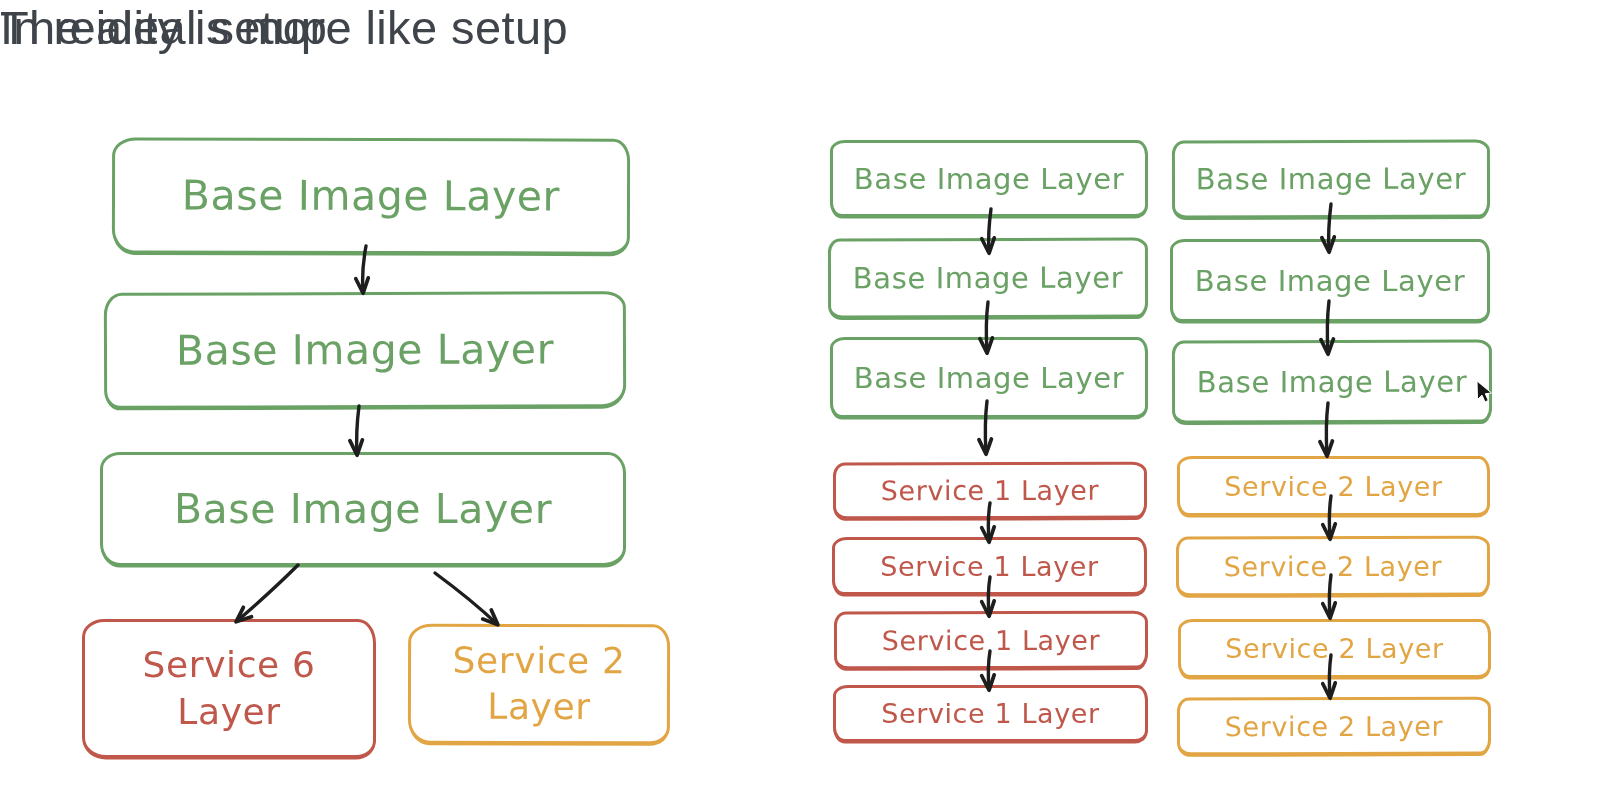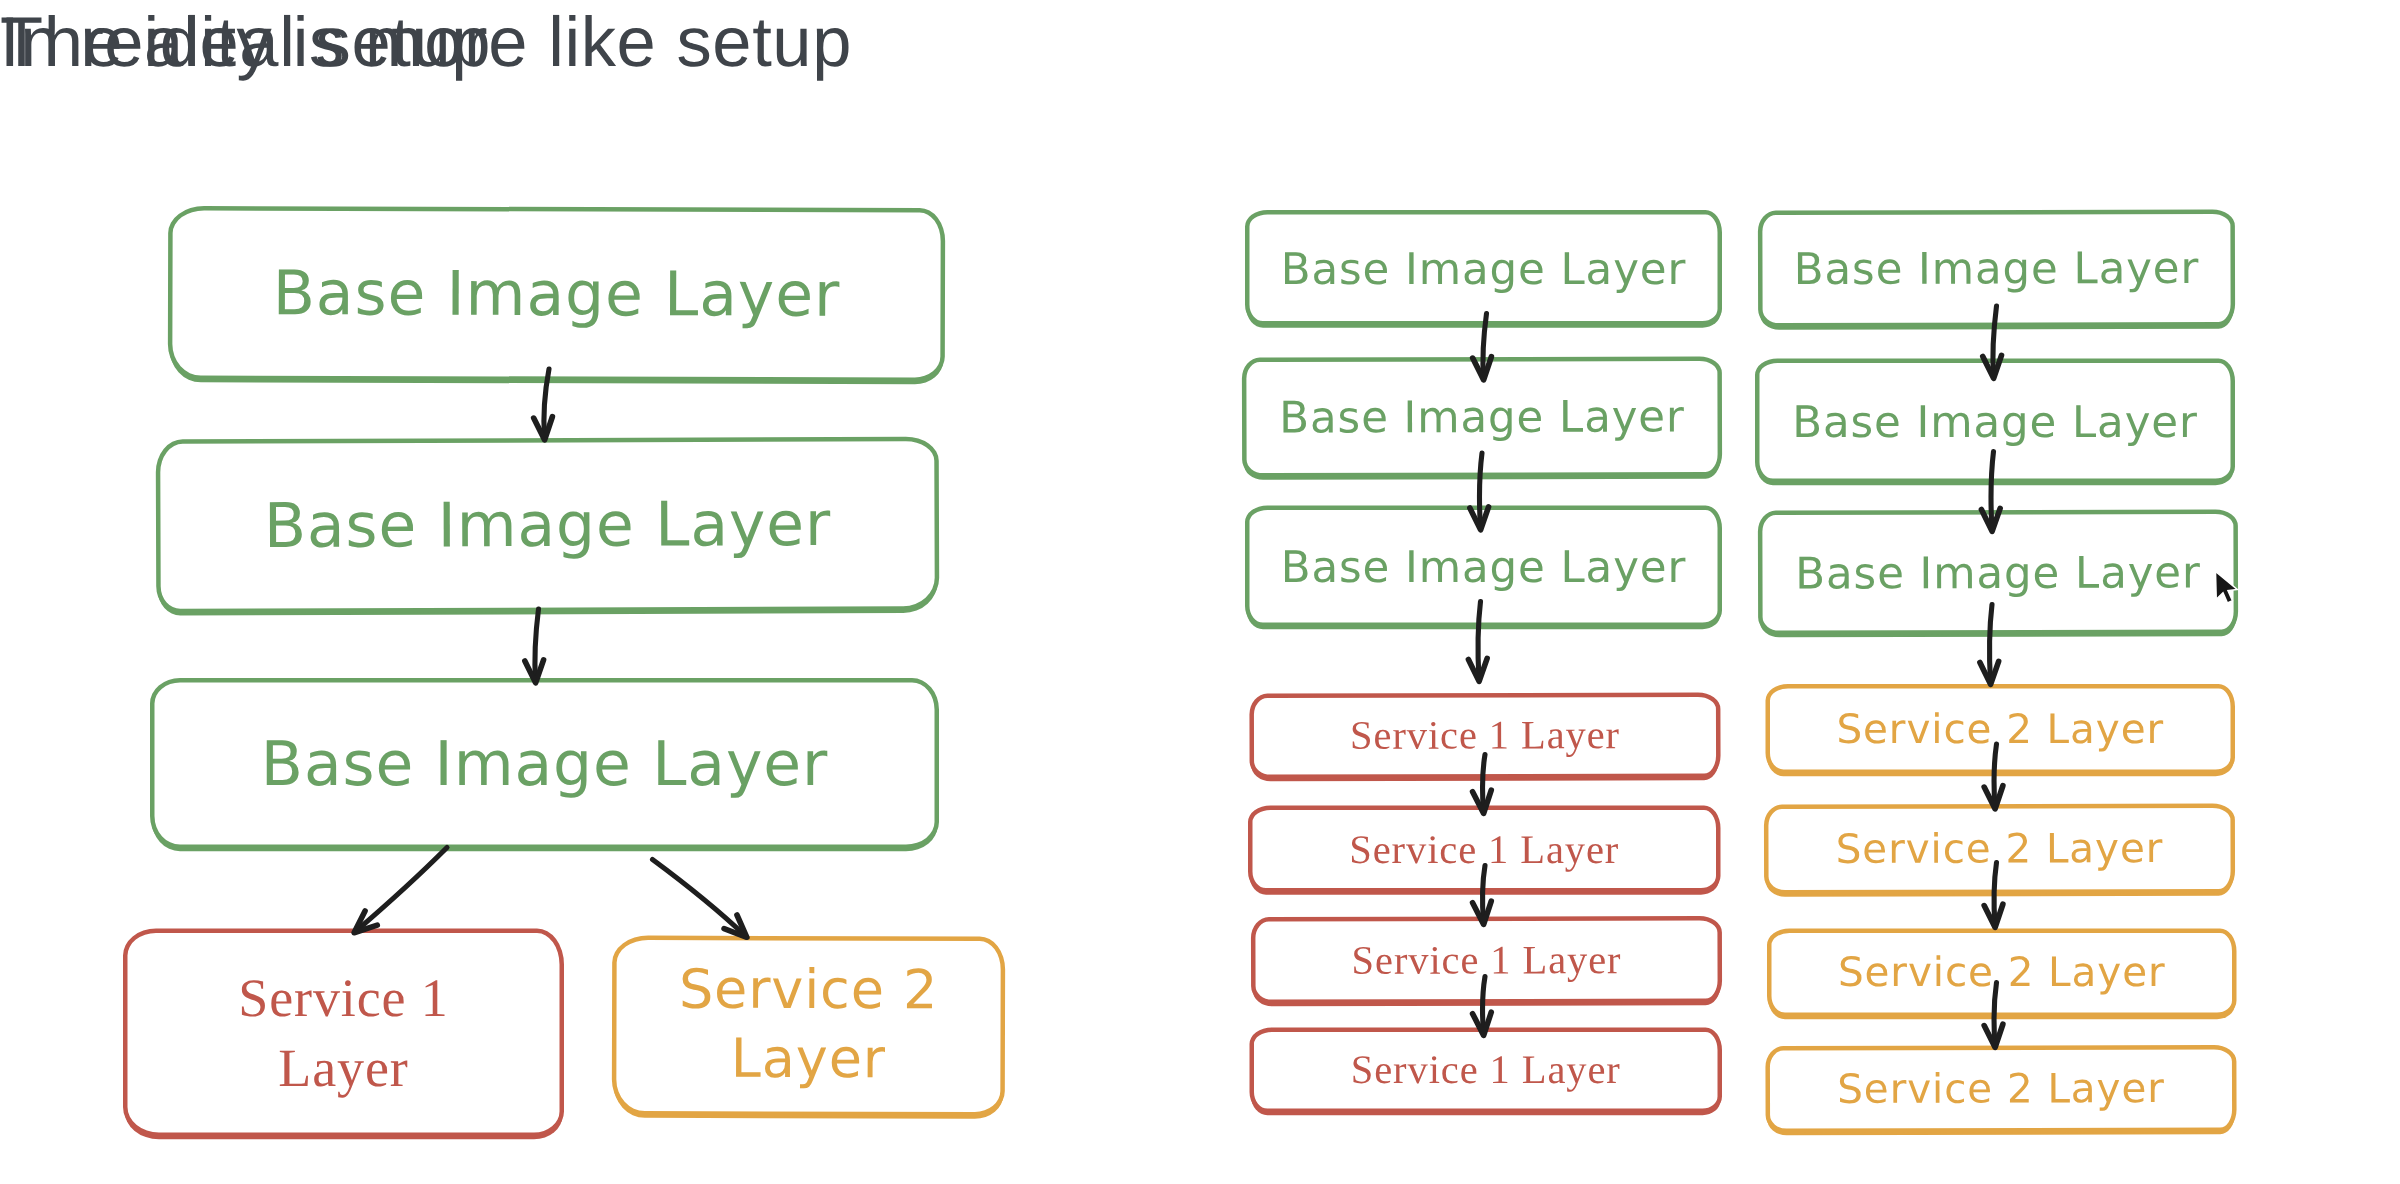--- a/index.html
+++ b/index.html
@@ -22,7 +22,7 @@
     box-sizing:border-box;
   }
   .green  { color:var(--green,#6aa164); }
-  .red    { color:var(--red,#c0574b);font-family:Liberation Serif, serif; }
+  .red    { color:var(--red,#c0574b); }
   .orange { color:var(--orange,#e2a544); }
   .t-xl { font-size:41px; }
   .t-lg { font-size:36px; line-height:1.28; }

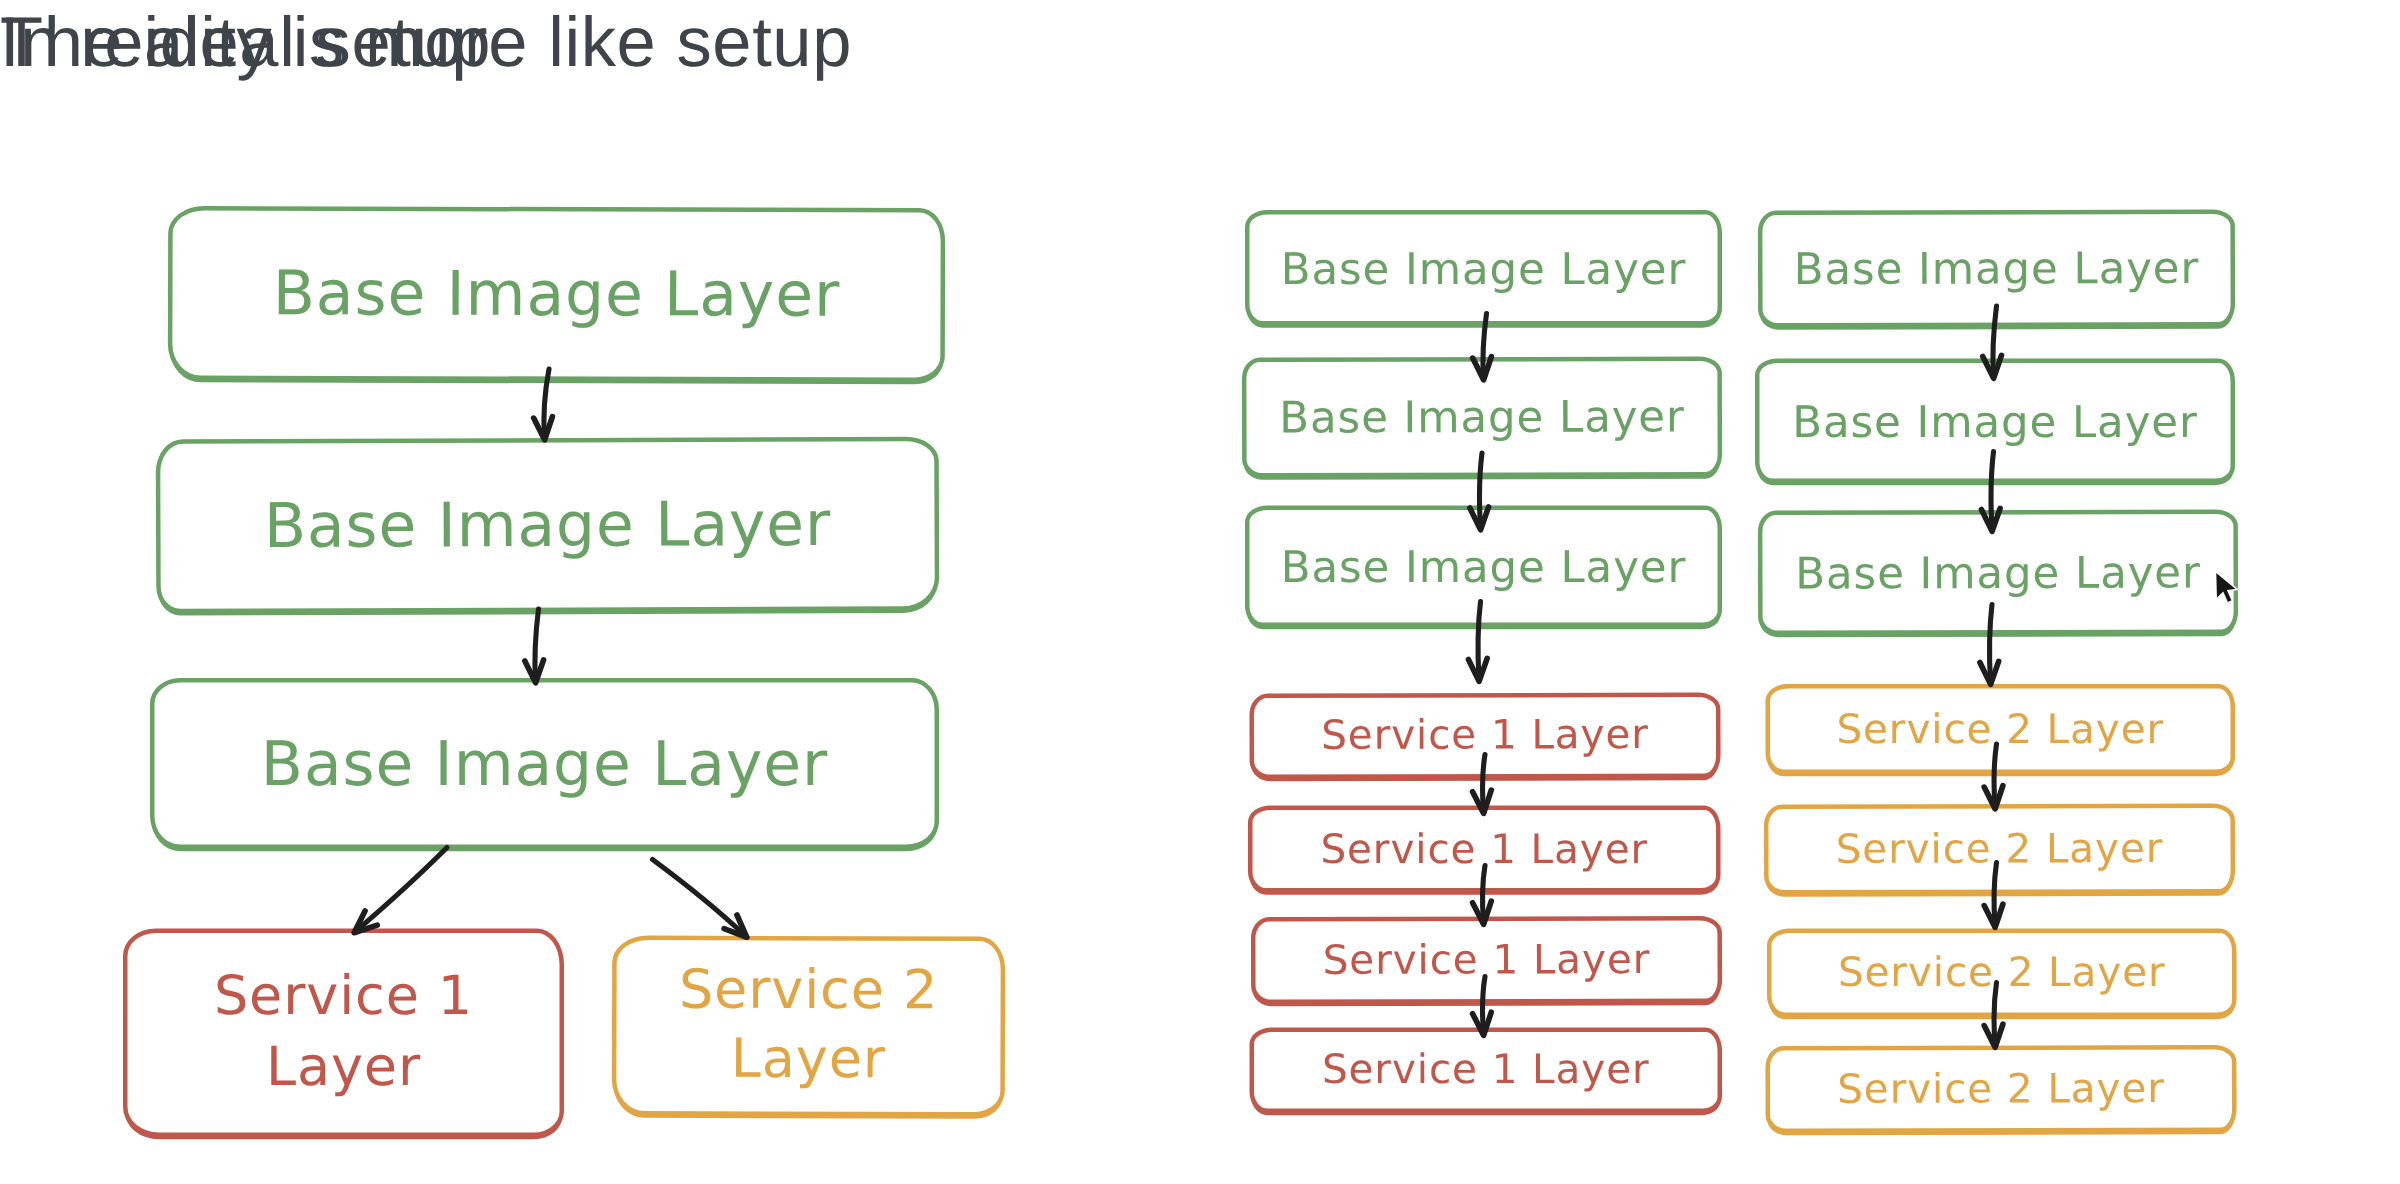--- a/index.html
+++ b/index.html
@@ -63,7 +63,7 @@
     <span>Base Image Layer</span>
   </div>
   <div class="box red t-lg r4" style="left:82px; top:619px; width:294px; height:139px;">
-    <span>Service 1</span>
+    <span>Service 6</span>
     <span>Layer</span>
   </div>
   <div class="box orange t-lg r1" style="left:408px; top:624px; width:262px; height:120px;">

